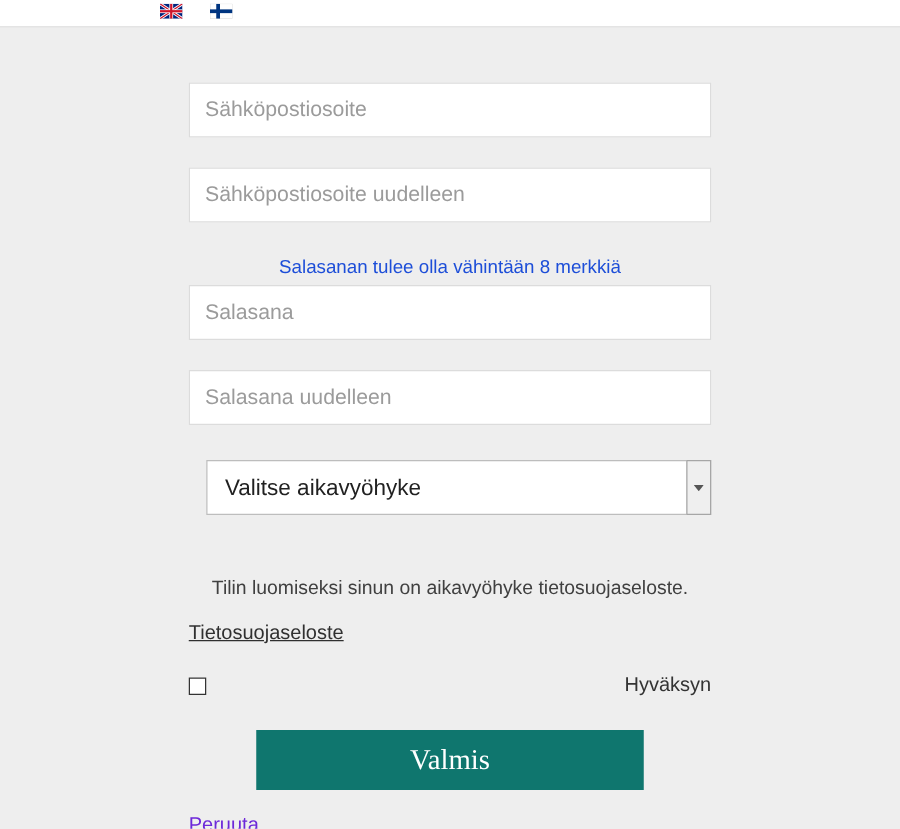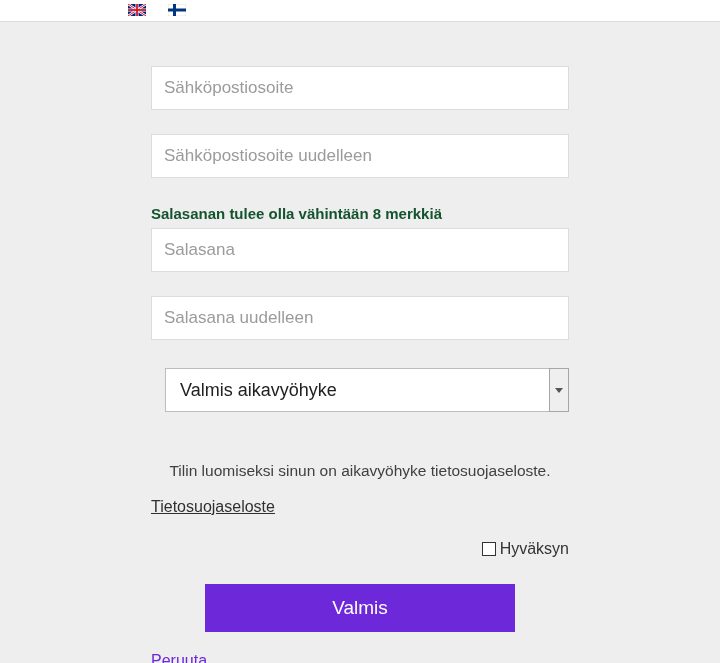--- a/index.html
+++ b/index.html
@@ -53,12 +53,11 @@
       margin-bottom: 24px;
     }
     .hint {
-      text-align: left;
+      text-align: center;
       font-size: 15px;
-      color: #14532d;
+      color: #1d4ed8;
       margin-top: 3px;
       margin-bottom: 6px;
-      font-weight: bold;
     }
     .select-wrap {
       position: relative;

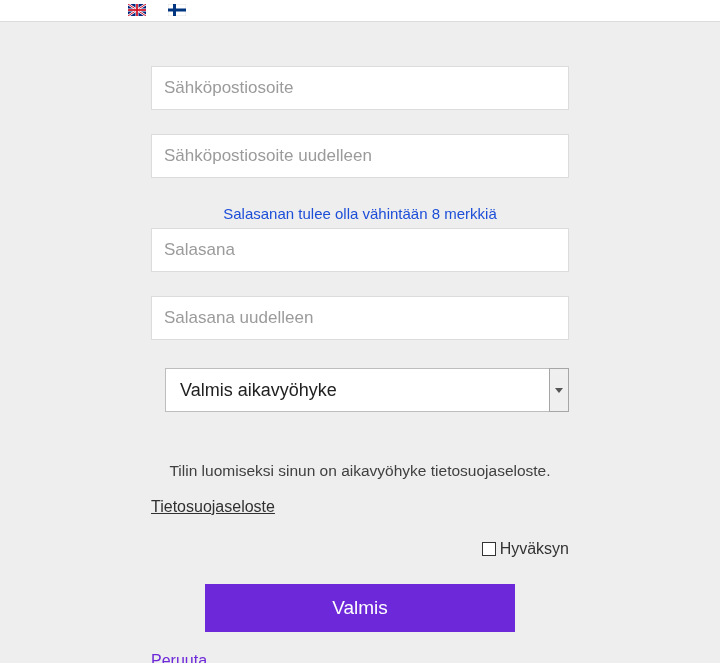--- a/index.html
+++ b/index.html
@@ -185,7 +185,7 @@
 
   <div class="select-wrap">
     <div class="select-box">
-      <span>Valmis aikavyöhyke</span>
+      <span>Valitse aikavyöhyke</span>
     </div>
     <div class="select-arrow">
       <svg width="8" height="5" viewBox="0 0 8 5">

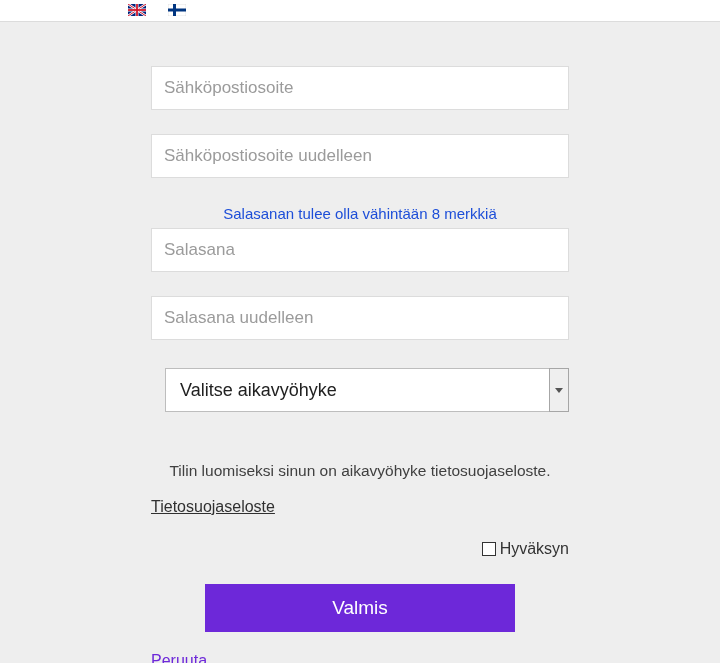--- a/index.html
+++ b/index.html
@@ -110,7 +110,7 @@
     .check-row {
       display: flex;
       align-items: center;
-      justify-content: flex-end;
+      justify-content: space-between;
       margin-top: 24px;
       gap: 4px;
     }

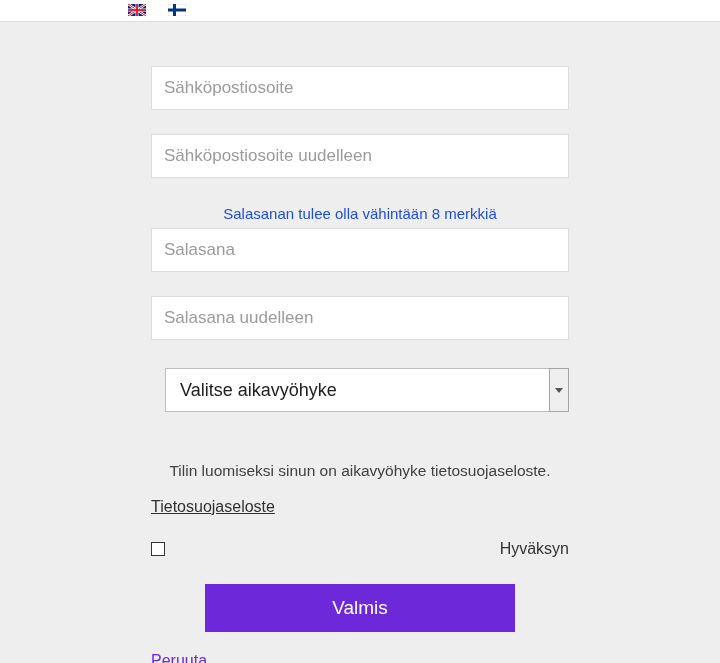--- a/index.html
+++ b/index.html
@@ -131,12 +131,12 @@
       width: 310px;
       height: 48px;
       margin: 26px auto 0;
-      background: #6d28d9;
+      background: #0f766e;
       color: #fff;
       border: none;
-      font-size: 19px;
-      cursor: pointer;
-      font-family: Liberation Sans, sans-serif;
+      font-size: 23px;
+      cursor: pointer;
+      font-family: Liberation Serif, serif;
     }
     .cancel-link {
       display: block;

